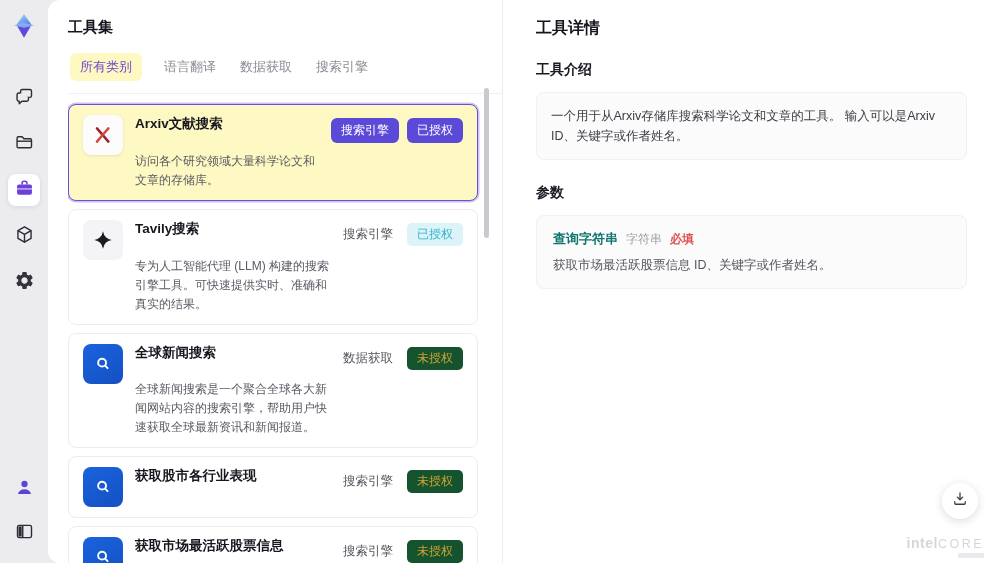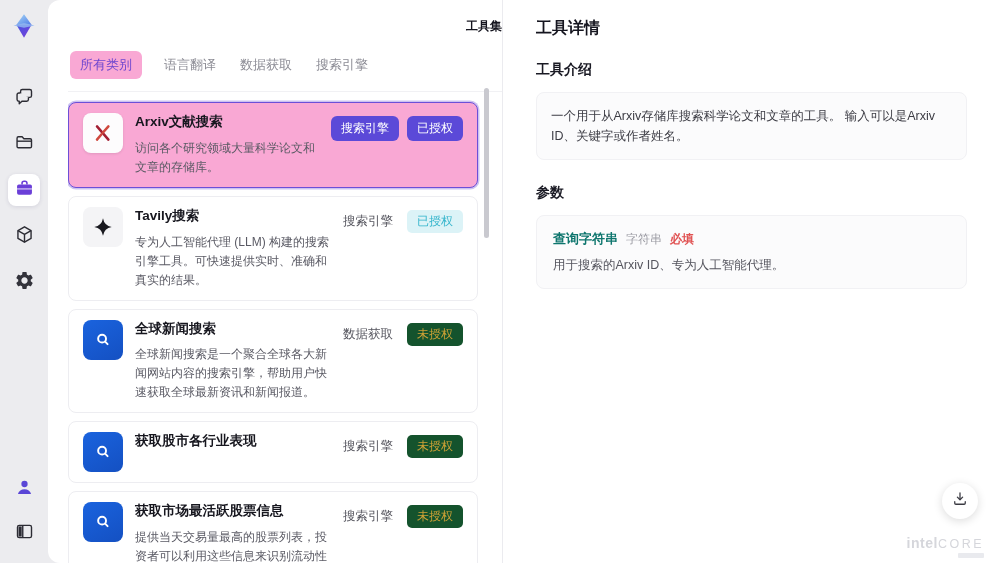--- a/index.html
+++ b/index.html
@@ -38,7 +38,7 @@
     padding: 18px 0 0 20px; position: relative;
     display: flex; flex-direction: column;
   }
-  .panel-title { font-size: 12px; font-weight: 700; color: #15151f; margin-bottom: 16px; text-align: right; }
+  .panel-title { font-size: 15px; font-weight: 700; color: #15151f; margin-bottom: 16px; }
   .tabs { display: flex; gap: 20px; align-items: center; margin-bottom: 12px; padding-left: 2px; }
   .tab { font-size: 13px; color: #8b8b94; cursor: pointer; padding: 5px 2px; }
   .tab.active {

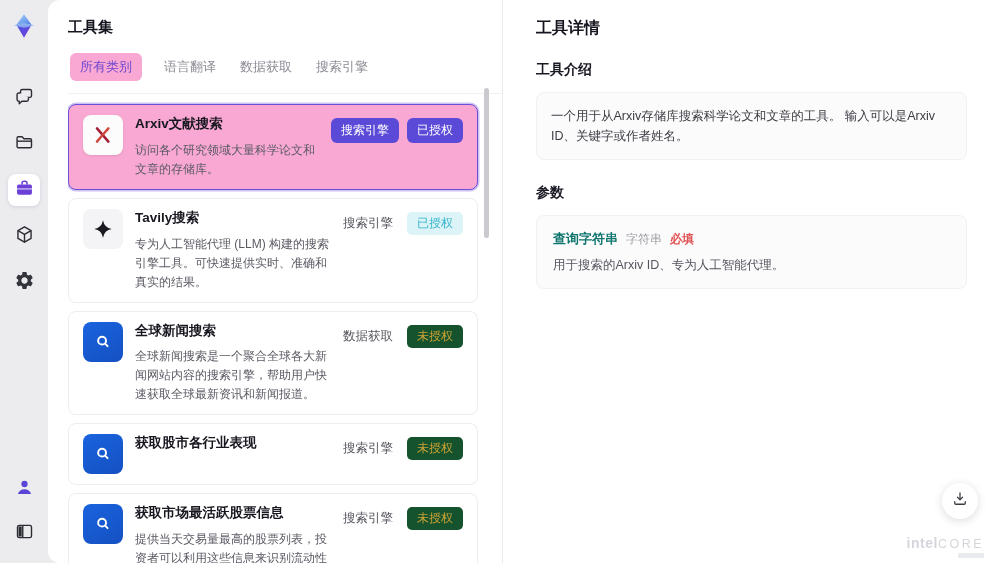--- a/index.html
+++ b/index.html
@@ -42,7 +42,7 @@
   .tabs { display: flex; gap: 20px; align-items: center; margin-bottom: 12px; padding-left: 2px; }
   .tab { font-size: 13px; color: #8b8b94; cursor: pointer; padding: 5px 2px; }
   .tab.active {
-    background: #f9a8d4; color: #6e46cf; border-radius: 6px; padding: 5px 10px;
+    background: #fef9c3; color: #6e46cf; border-radius: 6px; padding: 5px 10px;
   }
   .cards {
     flex: 1; overflow: hidden; padding: 10px 24px 0 0;

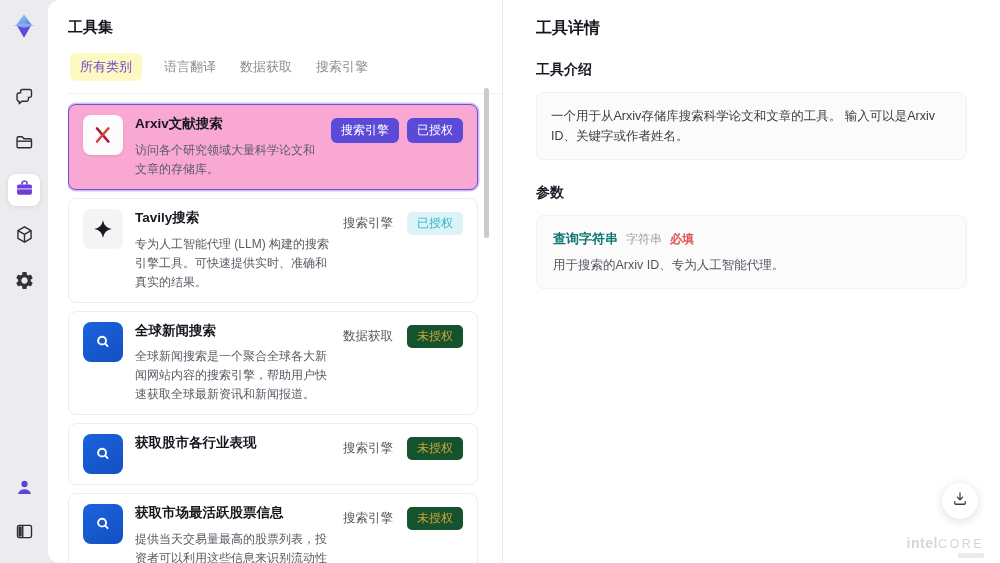--- a/index.html
+++ b/index.html
@@ -53,7 +53,7 @@
     padding: 10px 14px; display: flex; gap: 12px; margin-bottom: 8px; cursor: pointer;
   }
   .card.selected {
-    border: 1px solid #6d4fd8; background: #f9a8d4;
+    border: 1px solid #6d4fd8; background: #fef9c3;
     box-shadow: 0 0 0 1.5px rgba(109,79,216,.35);
   }
   .tool-icon {

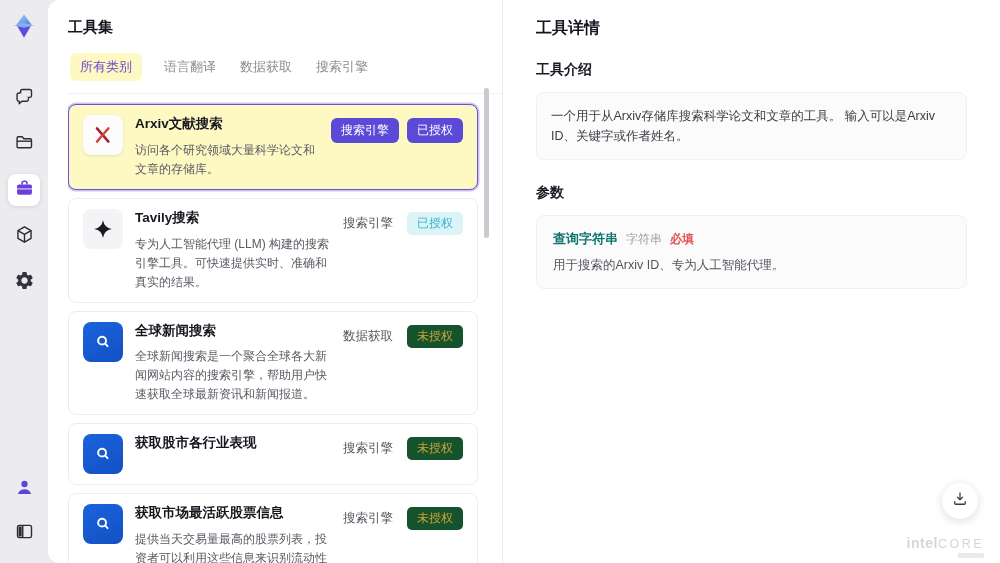--- a/index.html
+++ b/index.html
@@ -65,7 +65,7 @@
   .tool-icon.blue   { background: linear-gradient(150deg,#1a63de,#1450c2); }
   .card-main { flex: 1; min-width: 0; }
   .card-title { font-size: 13.5px; font-weight: 700; color: #17171f; line-height: 1.4; }
-  .card-desc { font-size: 12px; color: #5a5a64; line-height: 1.58; margin-top: 7px; }
+  .card-desc { font-size: 12px; color: #5a5a64; line-height: 1.58; margin-top: 18px; }
   .card-badges { display: flex; gap: 14px; align-items: flex-start; padding-top: 3px; white-space: nowrap; }
   .card.selected .card-badges { gap: 8px; }
   .pill-purple {

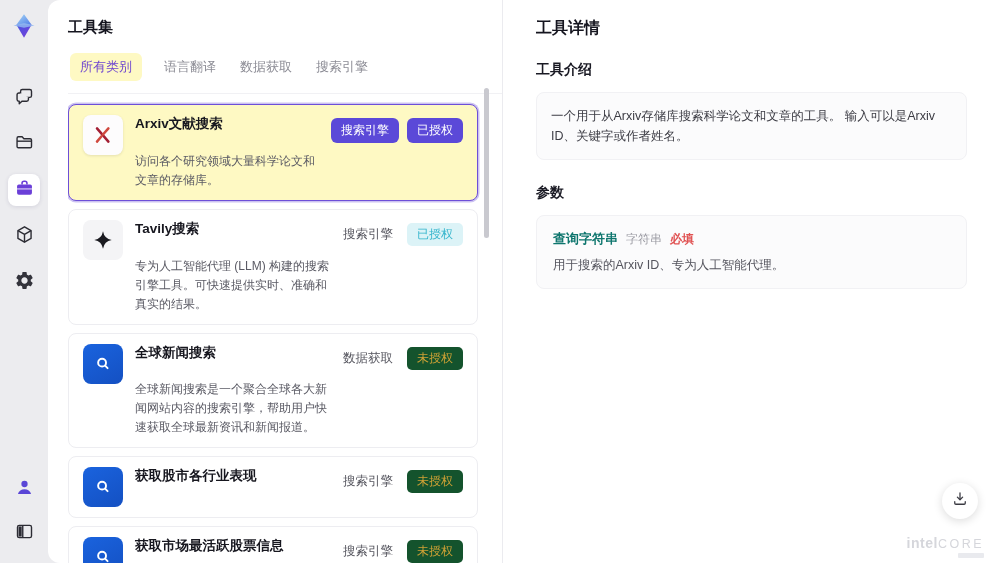--- a/index.html
+++ b/index.html
@@ -322,7 +322,7 @@
           <span class="param-type">字符串</span>
           <span class="param-required">必填</span>
         </div>
-        <div class="param-desc">用于搜索的Arxiv ID、专为人工智能代理。</div>
+        <div class="param-desc">获取市场最活跃股票信息 ID、关键字或作者姓名。</div>
       </div>
 
       <div class="fab">

